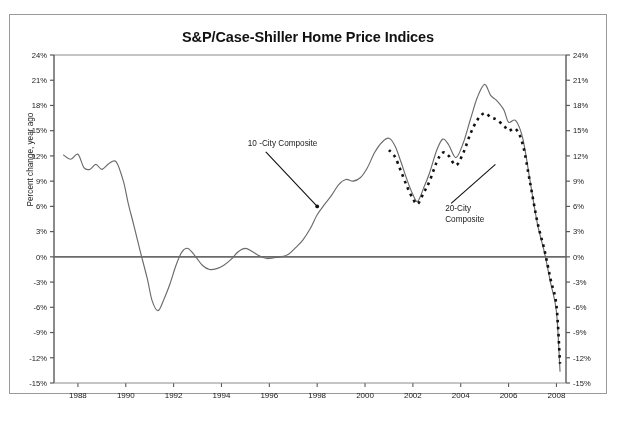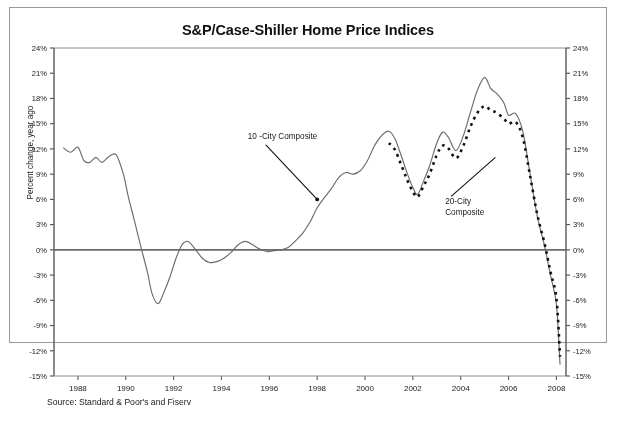--- a/index.html
+++ b/index.html
@@ -16,9 +16,9 @@
   #figure {
     position: absolute;
     left: 9px;
-    top: 7px;
+    top: 14px;
     width: 598px;
-    height: 336px;
+    height: 380px;
     border: 1px solid #9a9a9a;
     box-sizing: border-box;
     background: #ffffff;

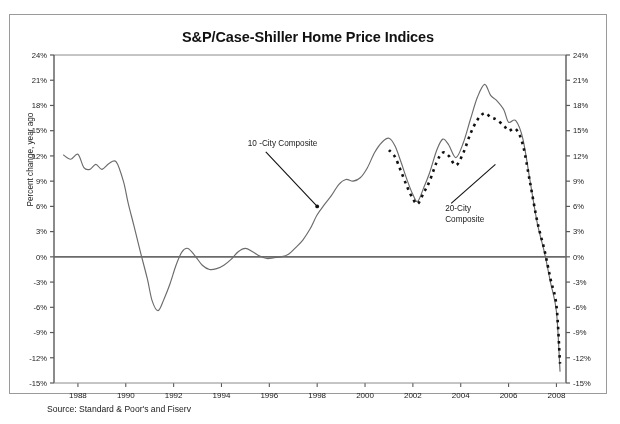--- a/index.html
+++ b/index.html
@@ -190,7 +190,6 @@
       </g>
   </svg>
 
-  <div id="source">Source: Standard &amp; Poor's and Fiserv</div>
 </div>
 
 </body></html>

